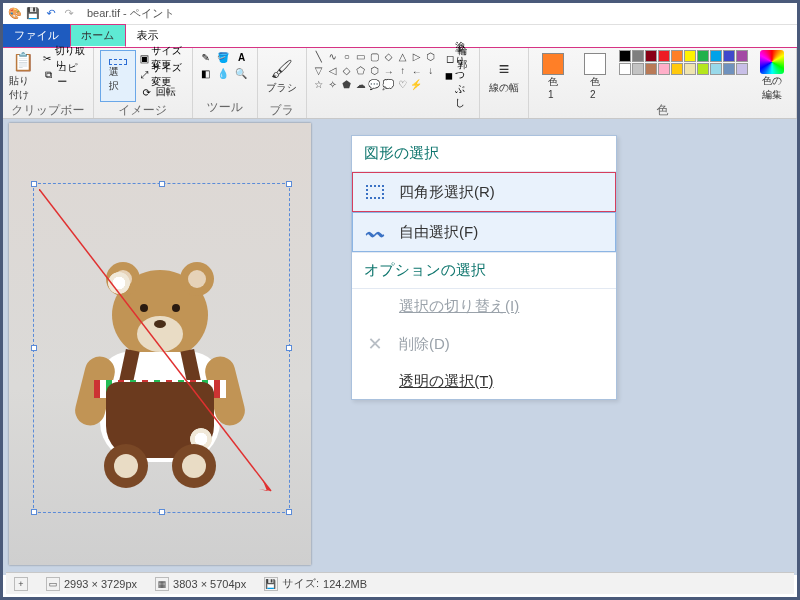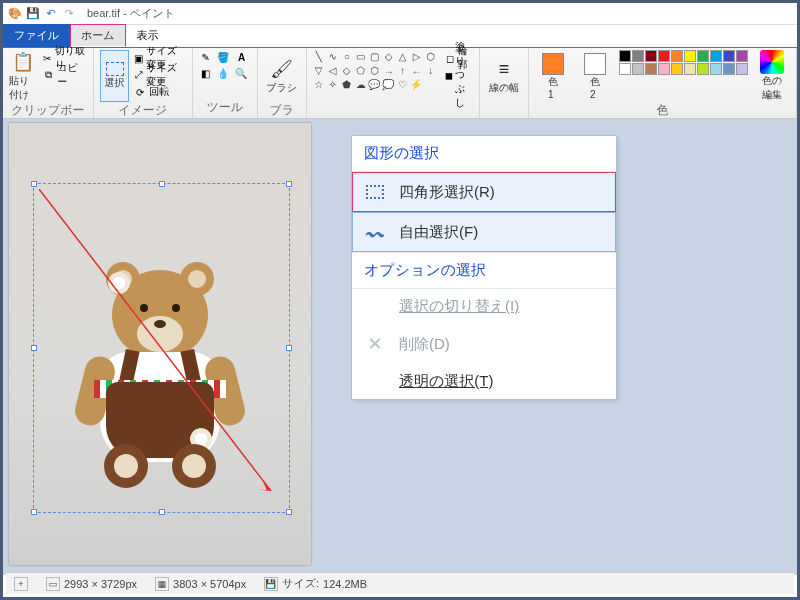--- a/index.html
+++ b/index.html
@@ -13,7 +13,7 @@
 .tabrow { height: 22px; display: flex; align-items: flex-end; font-size: 11px; background: #fff; }
 .tab { padding: 3px 10px; border: 1px solid transparent; cursor: pointer; }
 .tab.file { background: #1e5bbf; color: #fff; }
-.tab.active { background: #e5e5e5; border: 1px solid #d63384; border-bottom: 1px solid #fff; color: #333; position: relative; z-index: 2; }
+.tab.active { background: #5eead4; border: 1px solid #d63384; border-bottom: 1px solid #fff; color: #333; position: relative; z-index: 2; }
 
 .ribbon { height: 72px; background: linear-gradient(#f7f7f7,#eeeeee); border-top: 1px solid #d63384; border-bottom: 1px solid #c8c8c8; display: flex; font-size: 10px; }
 .group { border-right: 1px solid #d5d5d5; padding: 2px 6px 0; display: flex; flex-direction: column; justify-content: space-between; }

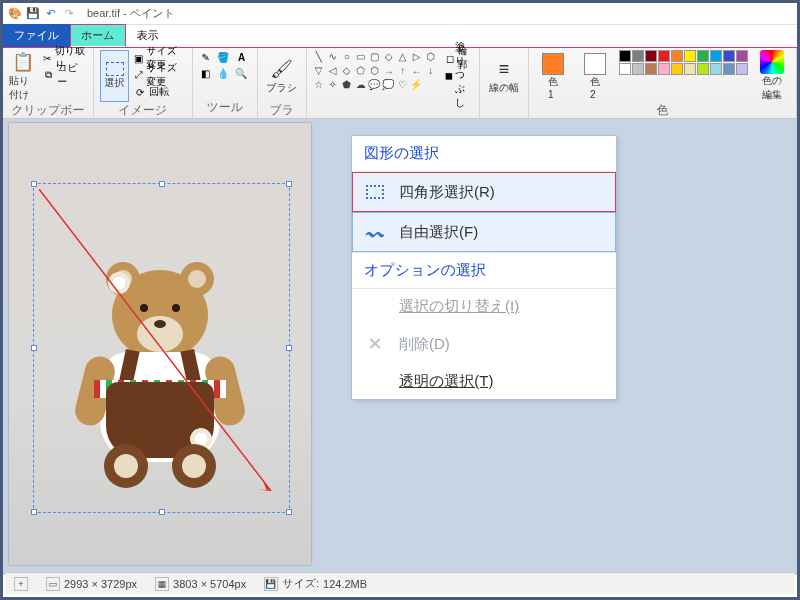--- a/index.html
+++ b/index.html
@@ -24,7 +24,7 @@
 .mini-col { display: flex; flex-direction: column; gap: 1px; font-size: 10px; }
 .mini-row { display: flex; align-items: center; gap: 2px; height: 16px; }
 .ic-sm { width: 14px; height: 14px; display: inline-flex; align-items: center; justify-content: center; }
-.sel-btn { border: 1px solid #6aa7e8; background: #e3f0fc; padding: 2px; }
+.sel-btn { border: 1px solid #6aa7e8; background: #e3f0fc; padding: 8px; }
 
 .shapes-gallery { display: grid; grid-template-columns: repeat(9, 12px); grid-auto-rows: 12px; gap: 2px; font-size: 10px; color: #444; }
 .shapes-gallery span { display: flex; align-items: center; justify-content: center; }

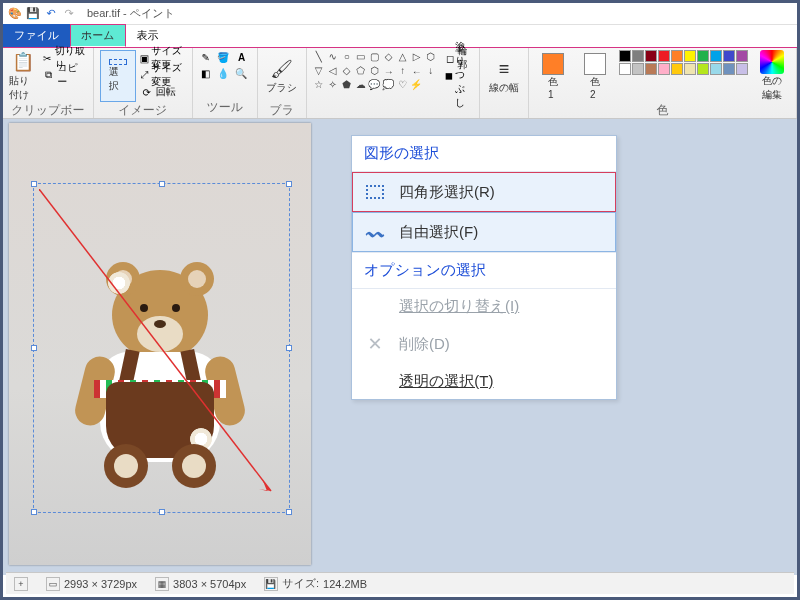--- a/index.html
+++ b/index.html
@@ -65,7 +65,7 @@
 
 .right-pane { flex:1; background:#c8d4e4; padding: 16px 12px 0 10px; }
 .menu { background:#fff; border:1px solid #aac1dd; width: 266px; box-shadow: 2px 2px 4px rgba(0,0,0,.1); }
-.menu-header { padding: 8px 12px; font-size: 15px; color:#1d4ed8; border-bottom: 1px solid #e3e9f2; }
+.menu-header { padding: 8px 12px; font-size: 15px; color:#0f766e; border-bottom: 1px solid #e3e9f2; }
 .menu-item { display:flex; align-items:center; gap: 12px; padding: 7px 10px; font-size: 15px; color:#333; border: 1px solid transparent; }
 .menu-item.hover { background:#e9f2fc; border:1px solid #8cb5e4; }
 .menu-item.hi { outline: 1px solid #d63e5d; outline-offset:-1px; }

